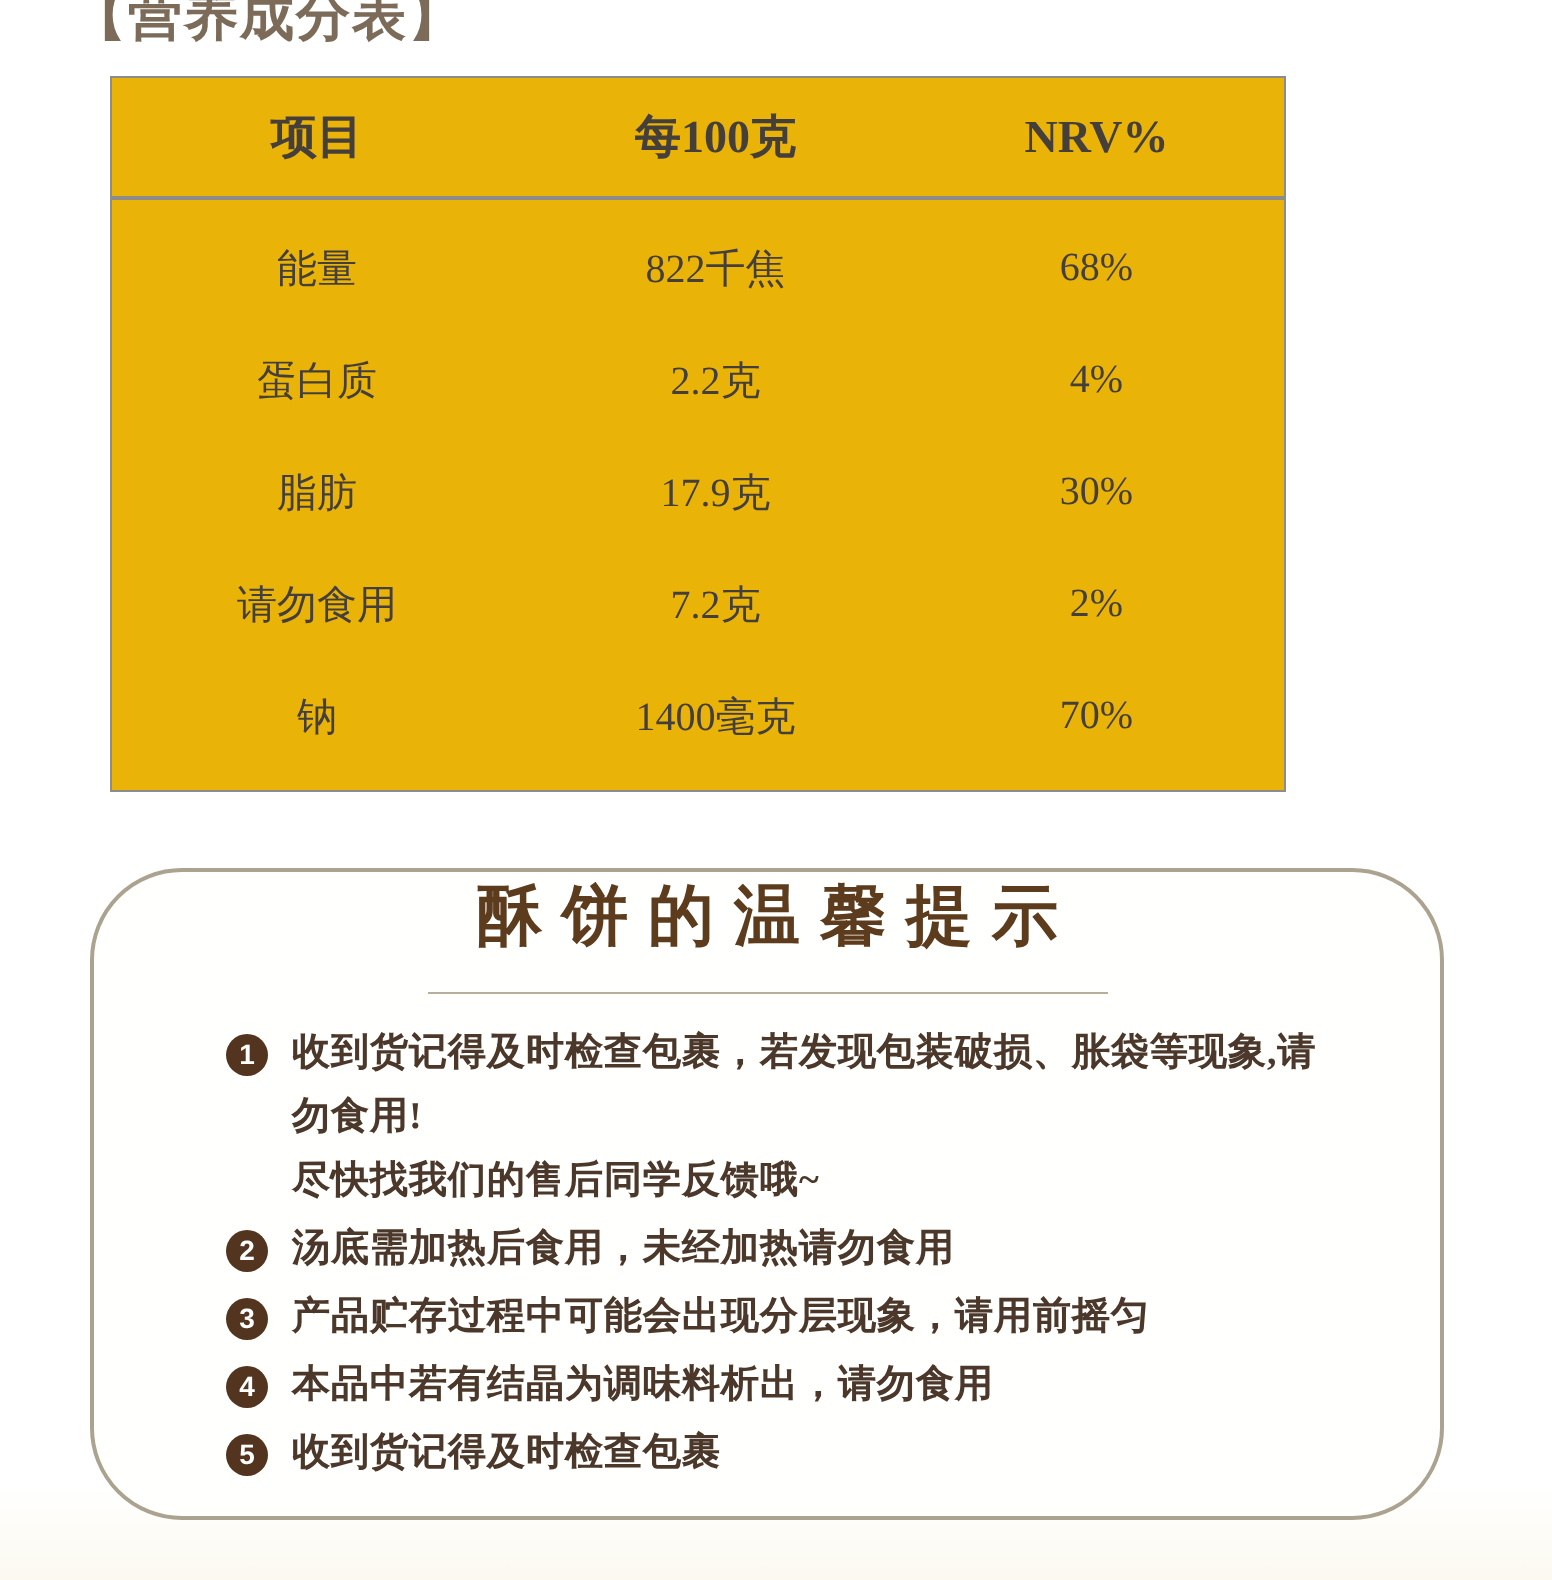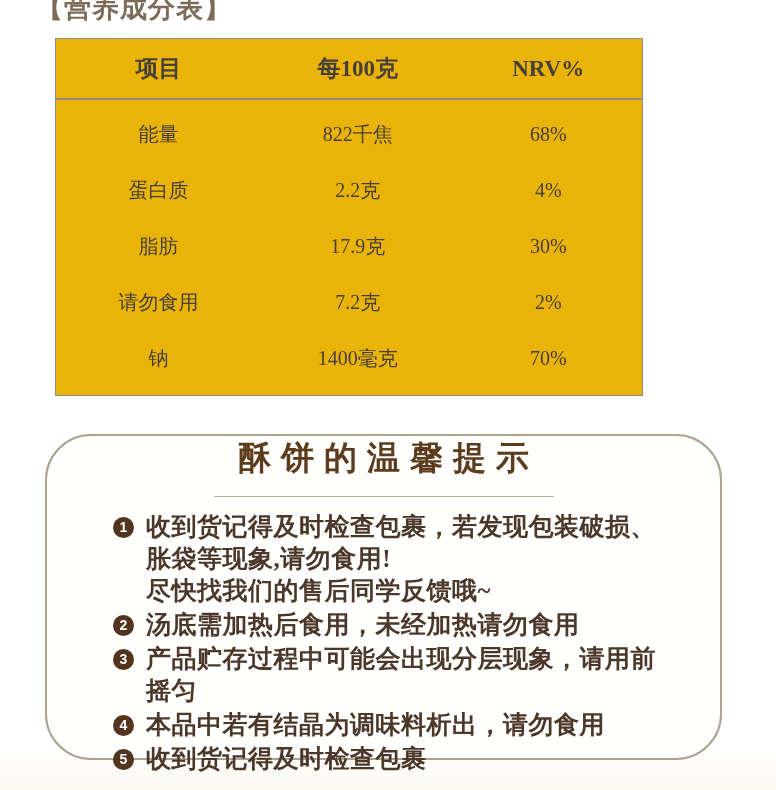--- a/index.html
+++ b/index.html
@@ -114,7 +114,7 @@
     font-family: "Liberation Sans", "DejaVu Sans", sans-serif;
   }
   .tip-text {
-    font-size: 25px;
+    font-size: 19px;
     font-weight: bold;
     color: #4b382a;
     line-height: 32px;

